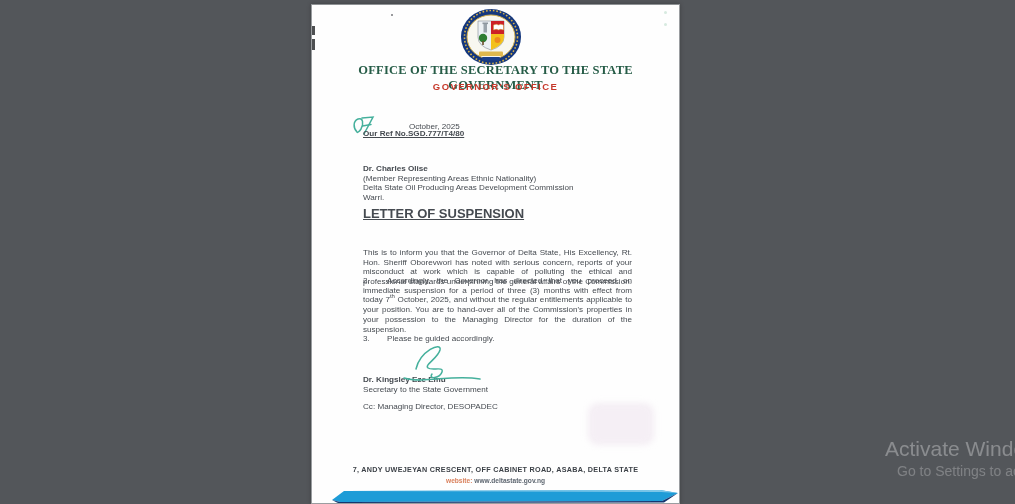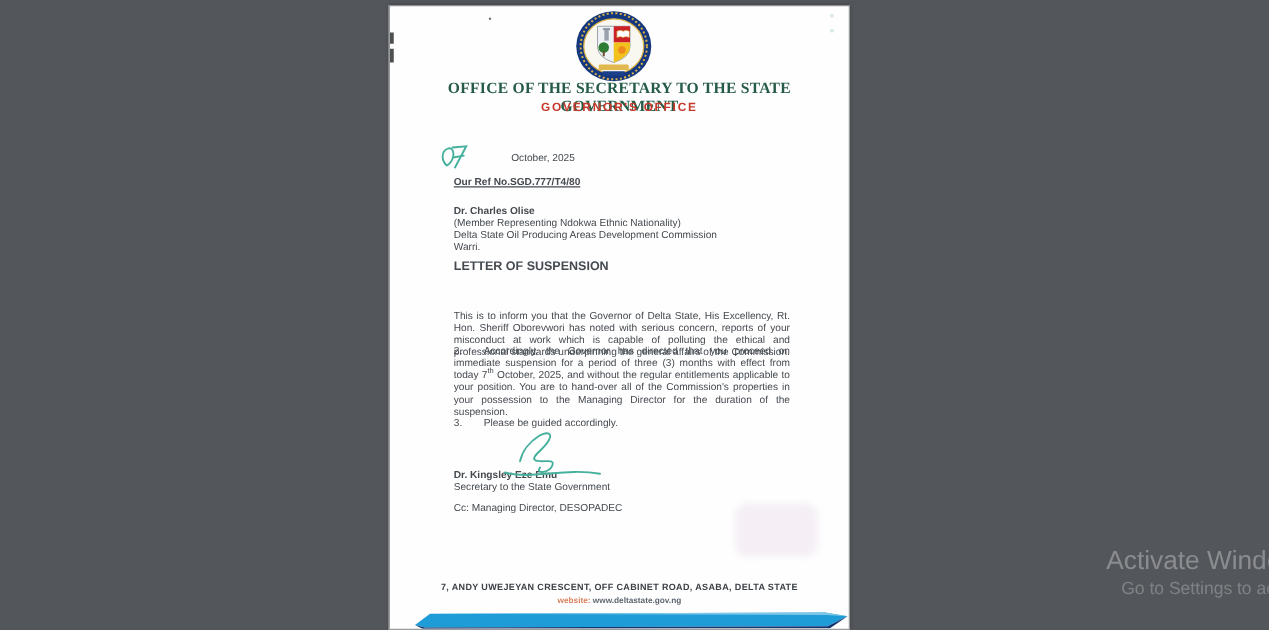--- a/index.html
+++ b/index.html
@@ -43,7 +43,7 @@
   .date-line { position:absolute; left:56px; top:117px;margin-left:41px; }
   .hand-day { position:absolute; left:38px; top:109px; width:26px; height:24px; }
 
-  .ref-line { position:absolute; left:51px; top:136px; font-weight:bold; text-decoration:underline; }
+  .ref-line { position:absolute; left:51px; top:124px; font-weight:bold; text-decoration:underline; }
 
   .addressee { position:absolute; left:51px; top:159px; }
   .addressee .name { font-weight:bold; }

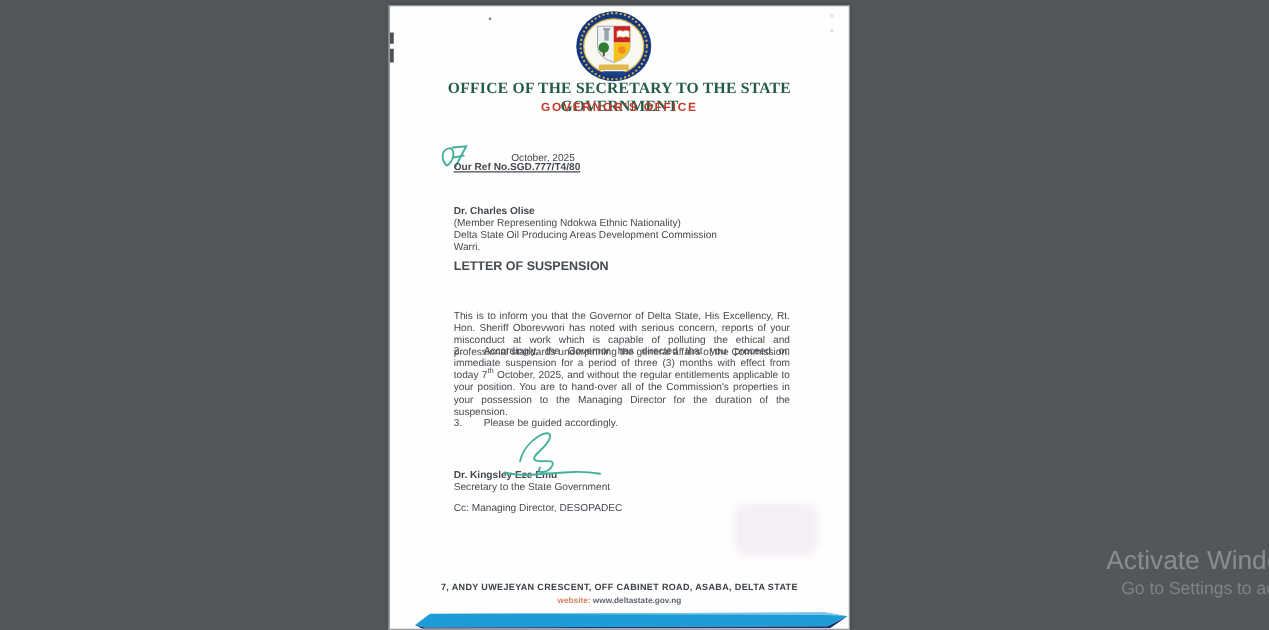--- a/index.html
+++ b/index.html
@@ -125,7 +125,7 @@
 
   <div class="addressee body-text">
     <div class="name">Dr. Charles Olise</div>
-    <div>(Member Representing Ndokwa Ethnic Nationality)</div>
+    <div>(Member Representing Areas Ethnic Nationality)</div>
     <div>Delta State Oil Producing Areas Development Commission</div>
     <div>Warri.</div>
   </div>

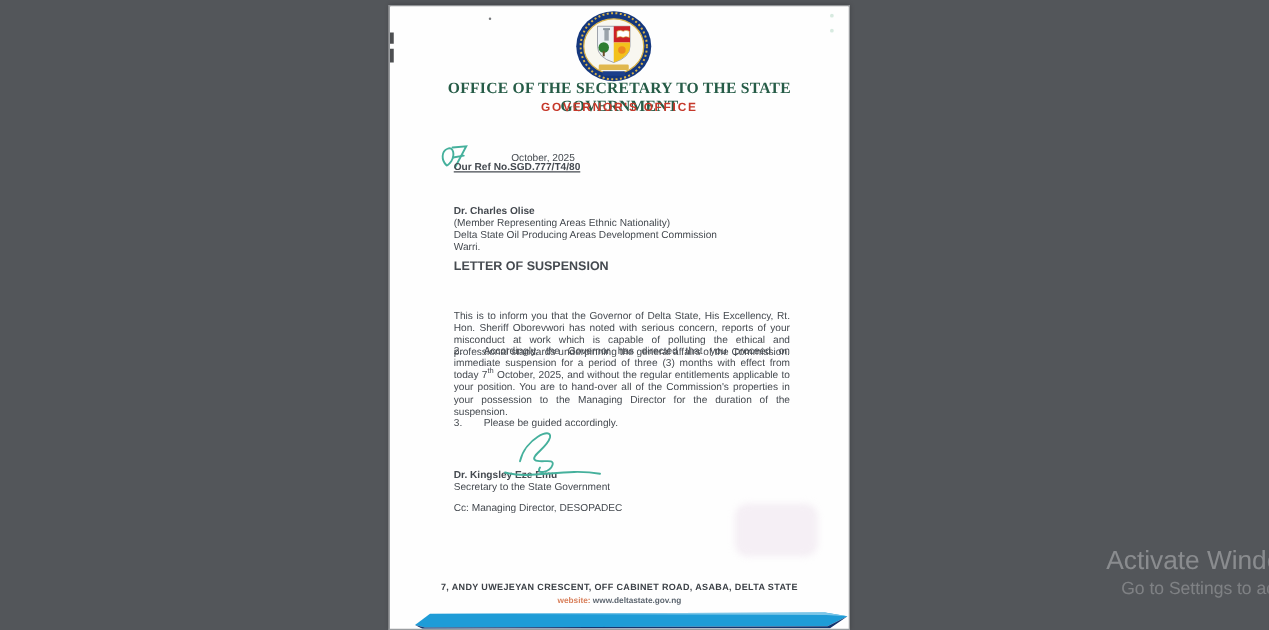--- a/index.html
+++ b/index.html
@@ -48,7 +48,7 @@
   .addressee { position:absolute; left:51px; top:159px; }
   .addressee .name { font-weight:bold; }
 
-  .subject { position:absolute; left:51px; top:204px; font-weight:bold; font-size:10px; }
+  .subject { position:absolute; left:51px; top:204px; font-weight:bold; font-size:13px;text-decoration:underline; }
 
   .para { position:absolute; left:51px; width:269px; text-align:justify; }
   .para.p1 { top:231px;margin-top:12px; }

